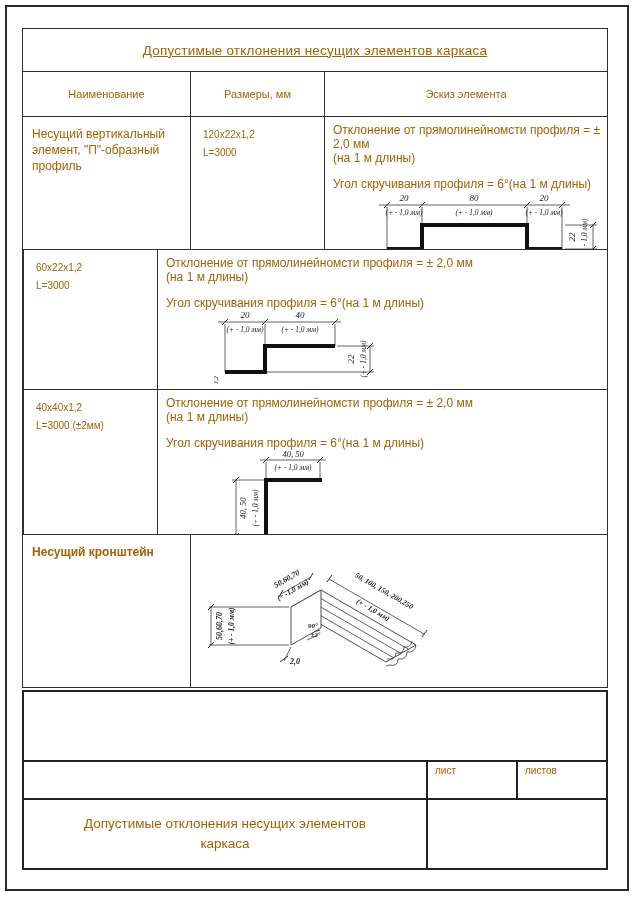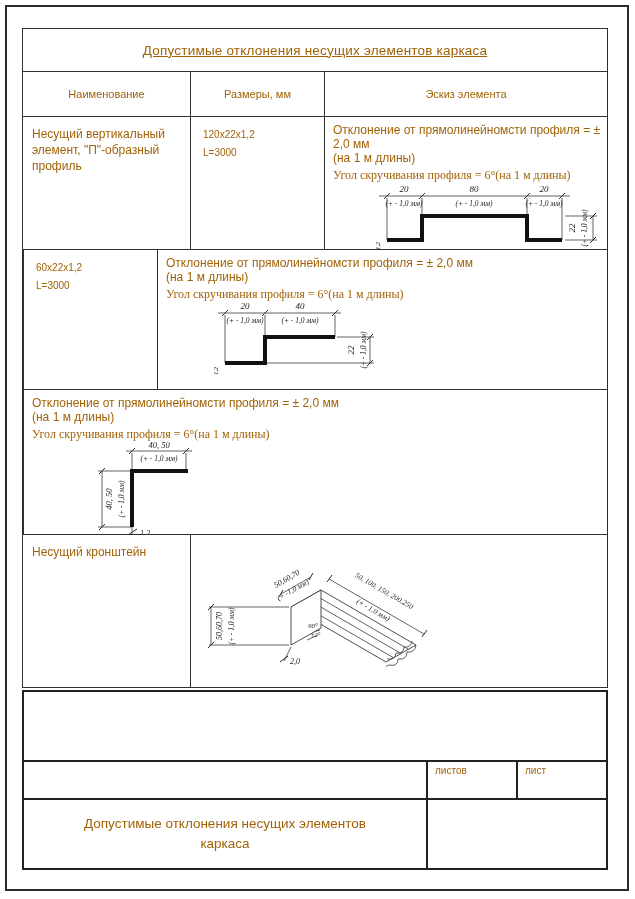--- a/index.html
+++ b/index.html
@@ -27,7 +27,7 @@
   .hc1 { width:167px; } .hc2 { width:134px; border-left:1px solid #2f2f2f; }
   .hc3 { flex:1; border-left:1px solid #2f2f2f; }
   .notes { padding:6px 4px 0 8px; font-size:12px; line-height:14px; }
-  .notes .n3 { margin-top:3px;font-family:Liberation Serif, serif; }
+  .notes .n3 { margin-top:12px; }
   .sketch { display:block; }
 
   

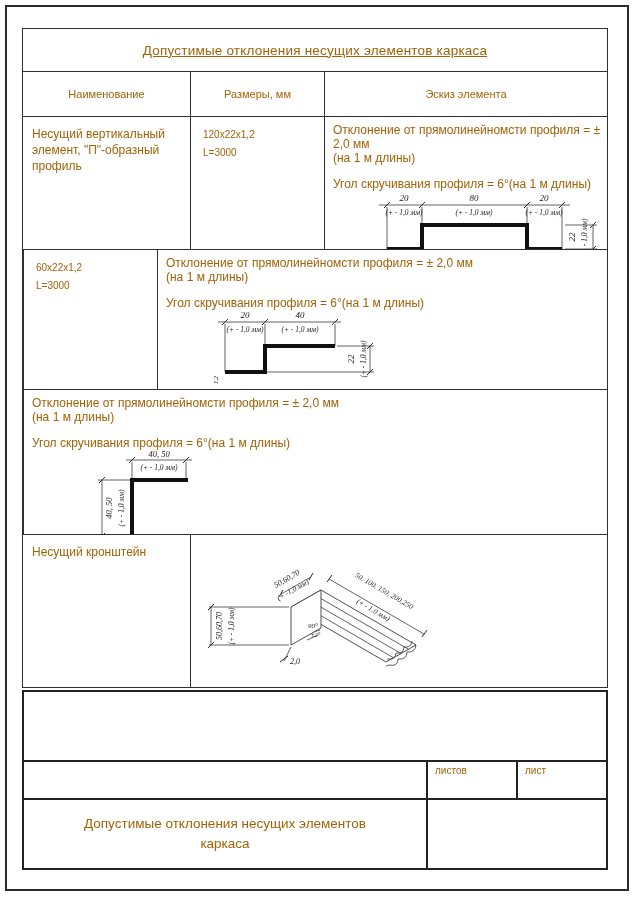--- a/index.html
+++ b/index.html
@@ -155,6 +155,10 @@
     </div>
 
     <div class="t-row" style="height:145px">
+      <div class="c2">
+        <div>40x40x1,2</div>
+        <div>L=3000 (±2мм)</div>
+      </div>
       <div class="c3">
         <div class="notes">
           <div>Отклонение от прямолинейномсти профиля = ± 2,0 мм</div>

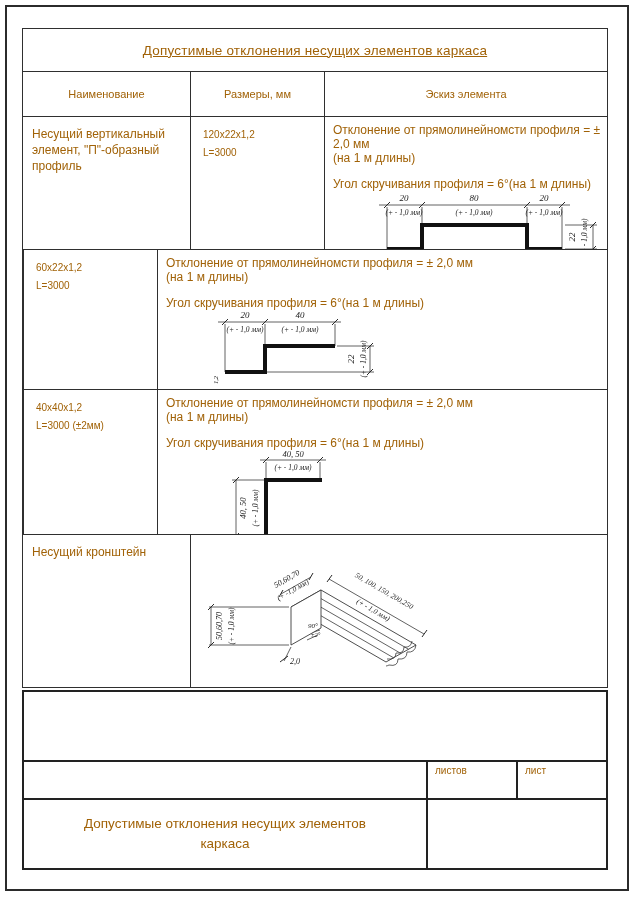--- a/index.html
+++ b/index.html
@@ -19,7 +19,7 @@
   .t-header-row .hc { display:flex; align-items:center; justify-content:center;
                       font-size:11px; }
   .t-row { display:flex; border-bottom:1px solid #2f2f2f; }
-  .t-row:last-child { border-bottom:none; }
+  .t-row:last-child { border-bottom:none;font-weight:bold; }
   .c1 { width:167px; padding:9px 6px 6px 9px; font-size:12px; line-height:16px; }
   .c2 { width:134px; padding:9px 6px 6px 12px; font-size:10px; line-height:18px;
         border-left:1px solid #2f2f2f; }

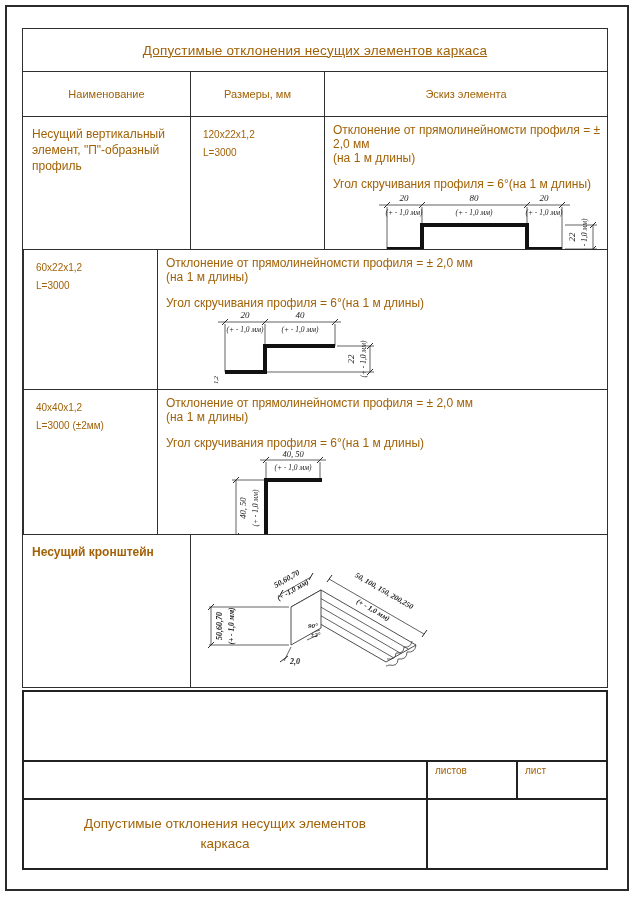--- a/index.html
+++ b/index.html
@@ -242,8 +242,8 @@
     <div class="bb-empty"></div>
     <div class="bb-sheet">
       <div class="sp"></div>
+      <div class="cell">лист</div>
       <div class="cell">листов</div>
-      <div class="cell">лист</div>
     </div>
     <div class="bb-title">
       <div class="txt">

